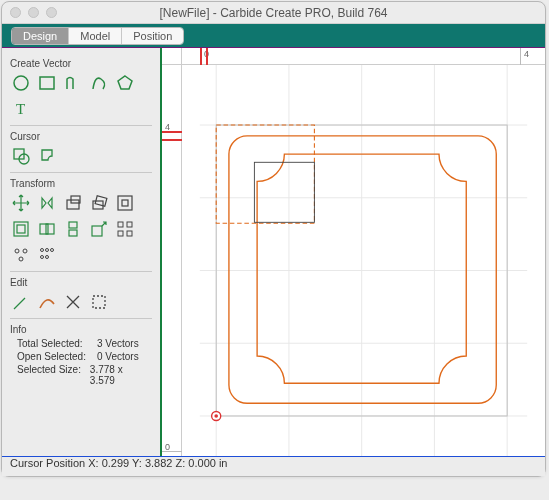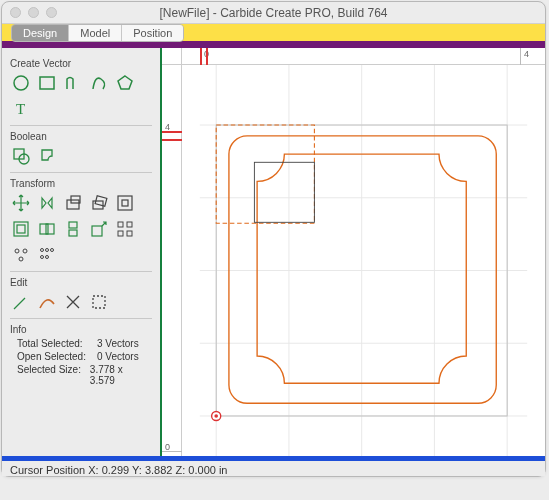--- a/index.html
+++ b/index.html
@@ -41,7 +41,7 @@
   .body { flex: 1; display: flex; flex-direction: column; min-height: 0; }
 
   
-  .tabrow { height: 24px; background: #fde047; display:flex; align-items:center; padding-left:9px; border-bottom:7px solid #701a75;}
+  .tabrow { height: 24px; background: #0f766e; display:flex; align-items:center; padding-left:9px; border-bottom:1px solid #701a75;}
   .tabseg {
     display: inline-flex;
     border: 1px solid #b8b8b8;

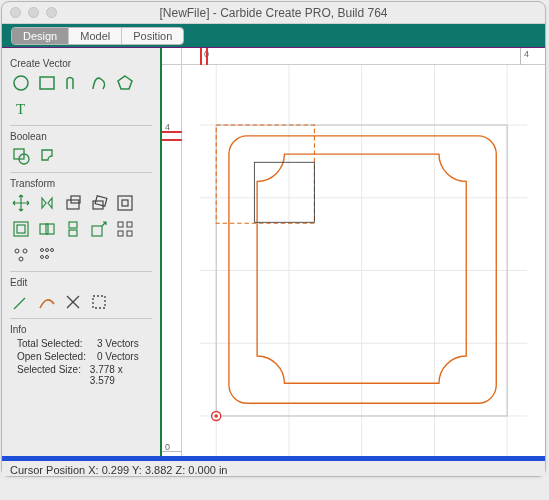--- a/index.html
+++ b/index.html
@@ -180,7 +180,7 @@
         </div>
 
         <hr class="sep">
-        <div class="section-title">Boolean</div>
+        <div class="section-title">Cursor</div>
         <div class="toolgrid">
           <div class="tool">
               <svg width="20" height="20">

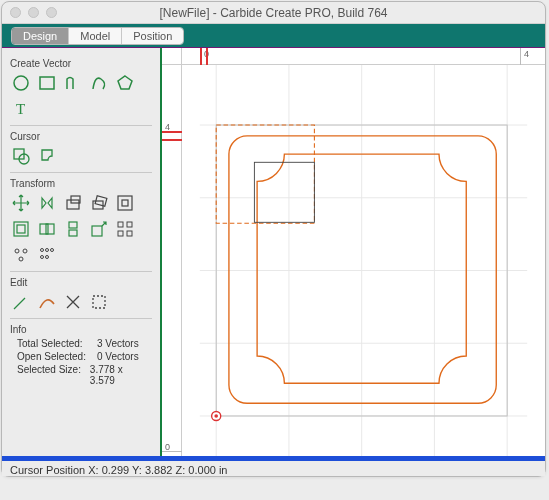--- a/index.html
+++ b/index.html
@@ -115,9 +115,9 @@
   }
 
   .status {
-    height: 20px; border-top: 5px solid #1d4ed8;
+    height: 20px; border-top: 1px solid #1d4ed8;
     background: #ececec; font-size: 11px; color:#333;
-    display:flex; align-items:flex-end; padding-left:8px;
+    display:flex; align-items:flex-start; padding-left:8px;
   }
 </style>
 </head>

